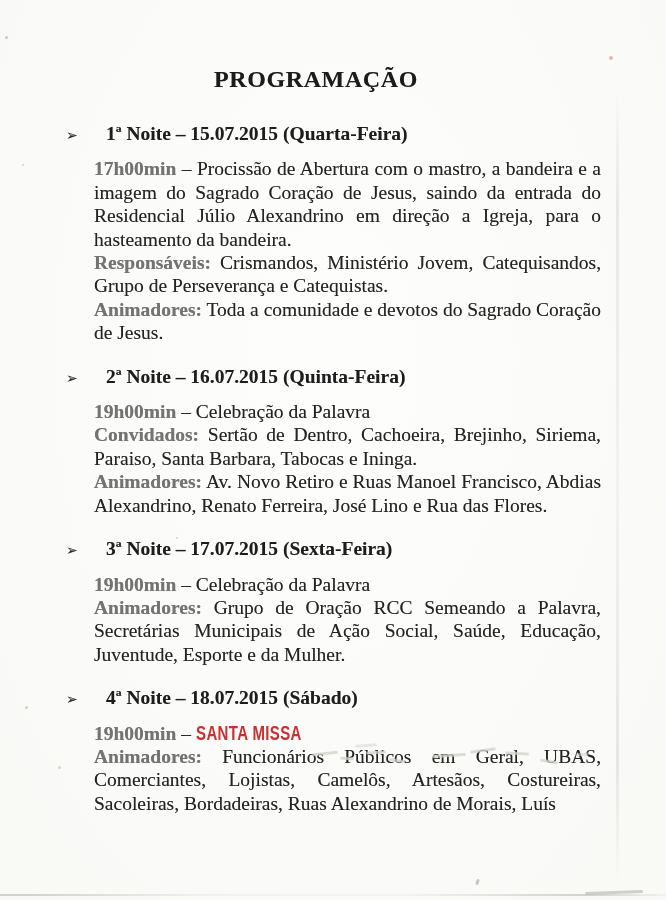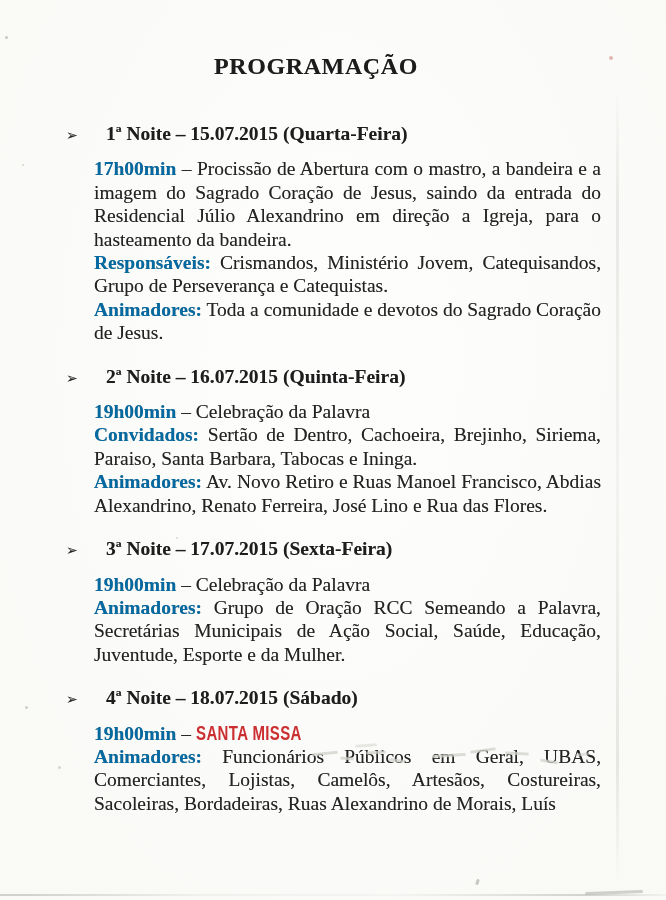--- a/index.html
+++ b/index.html
@@ -16,7 +16,7 @@
       #fbfbf9;
   }
   .doc-title{
-    position:absolute;top:53px;left:0;width:632px;
+    position:absolute;top:66px;left:0;width:632px;
     text-align:center;margin:0;
     font-size:24px;font-weight:700;letter-spacing:0.6px;
     color:#1c1c1c;

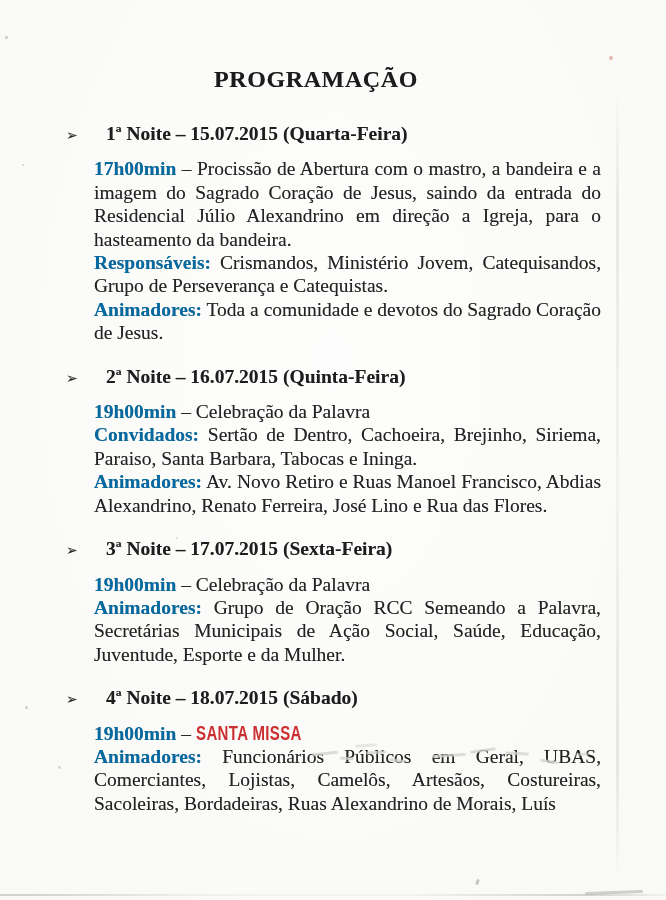--- a/index.html
+++ b/index.html
@@ -41,7 +41,7 @@
     font-size:14px;color:#2b2b2b;
   }
   .entry{margin:0;}
-  .lbl{font-weight:700;color:#0369a1;}
+  .lbl{font-weight:700;color:#737373;}
   .santa{
     font-family:"Liberation Sans",sans-serif;
     font-weight:700;font-size:20px;

